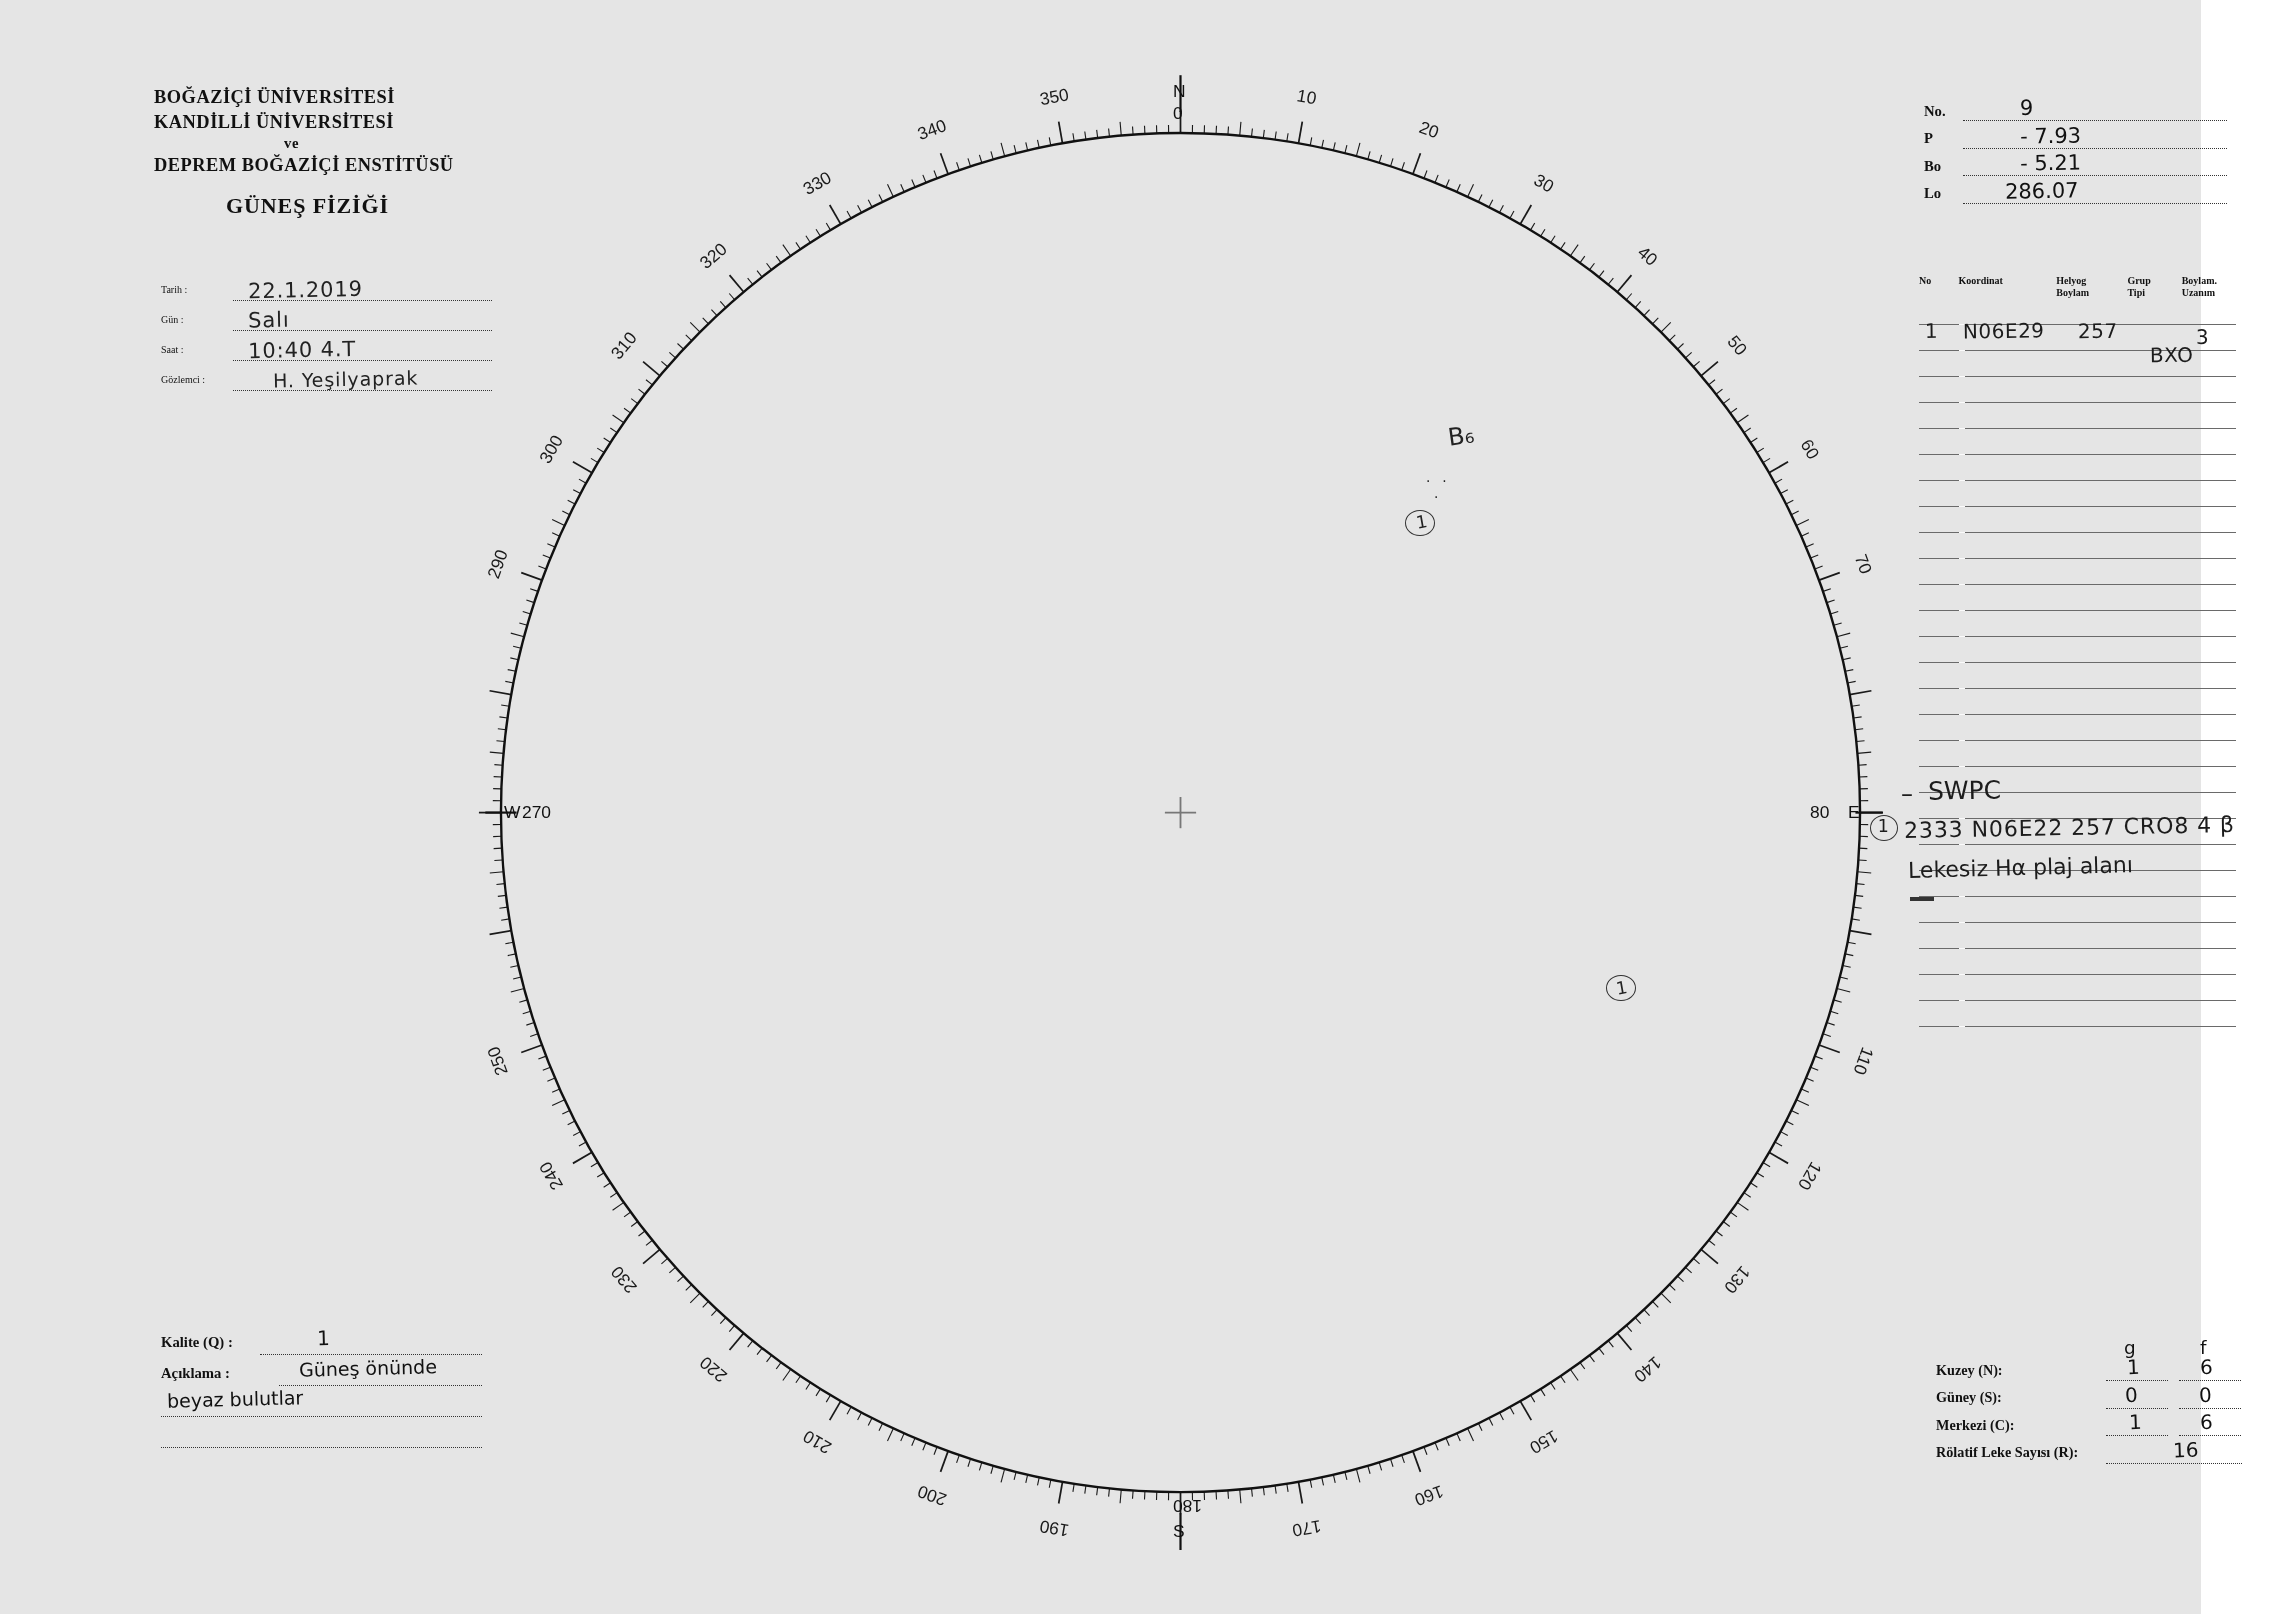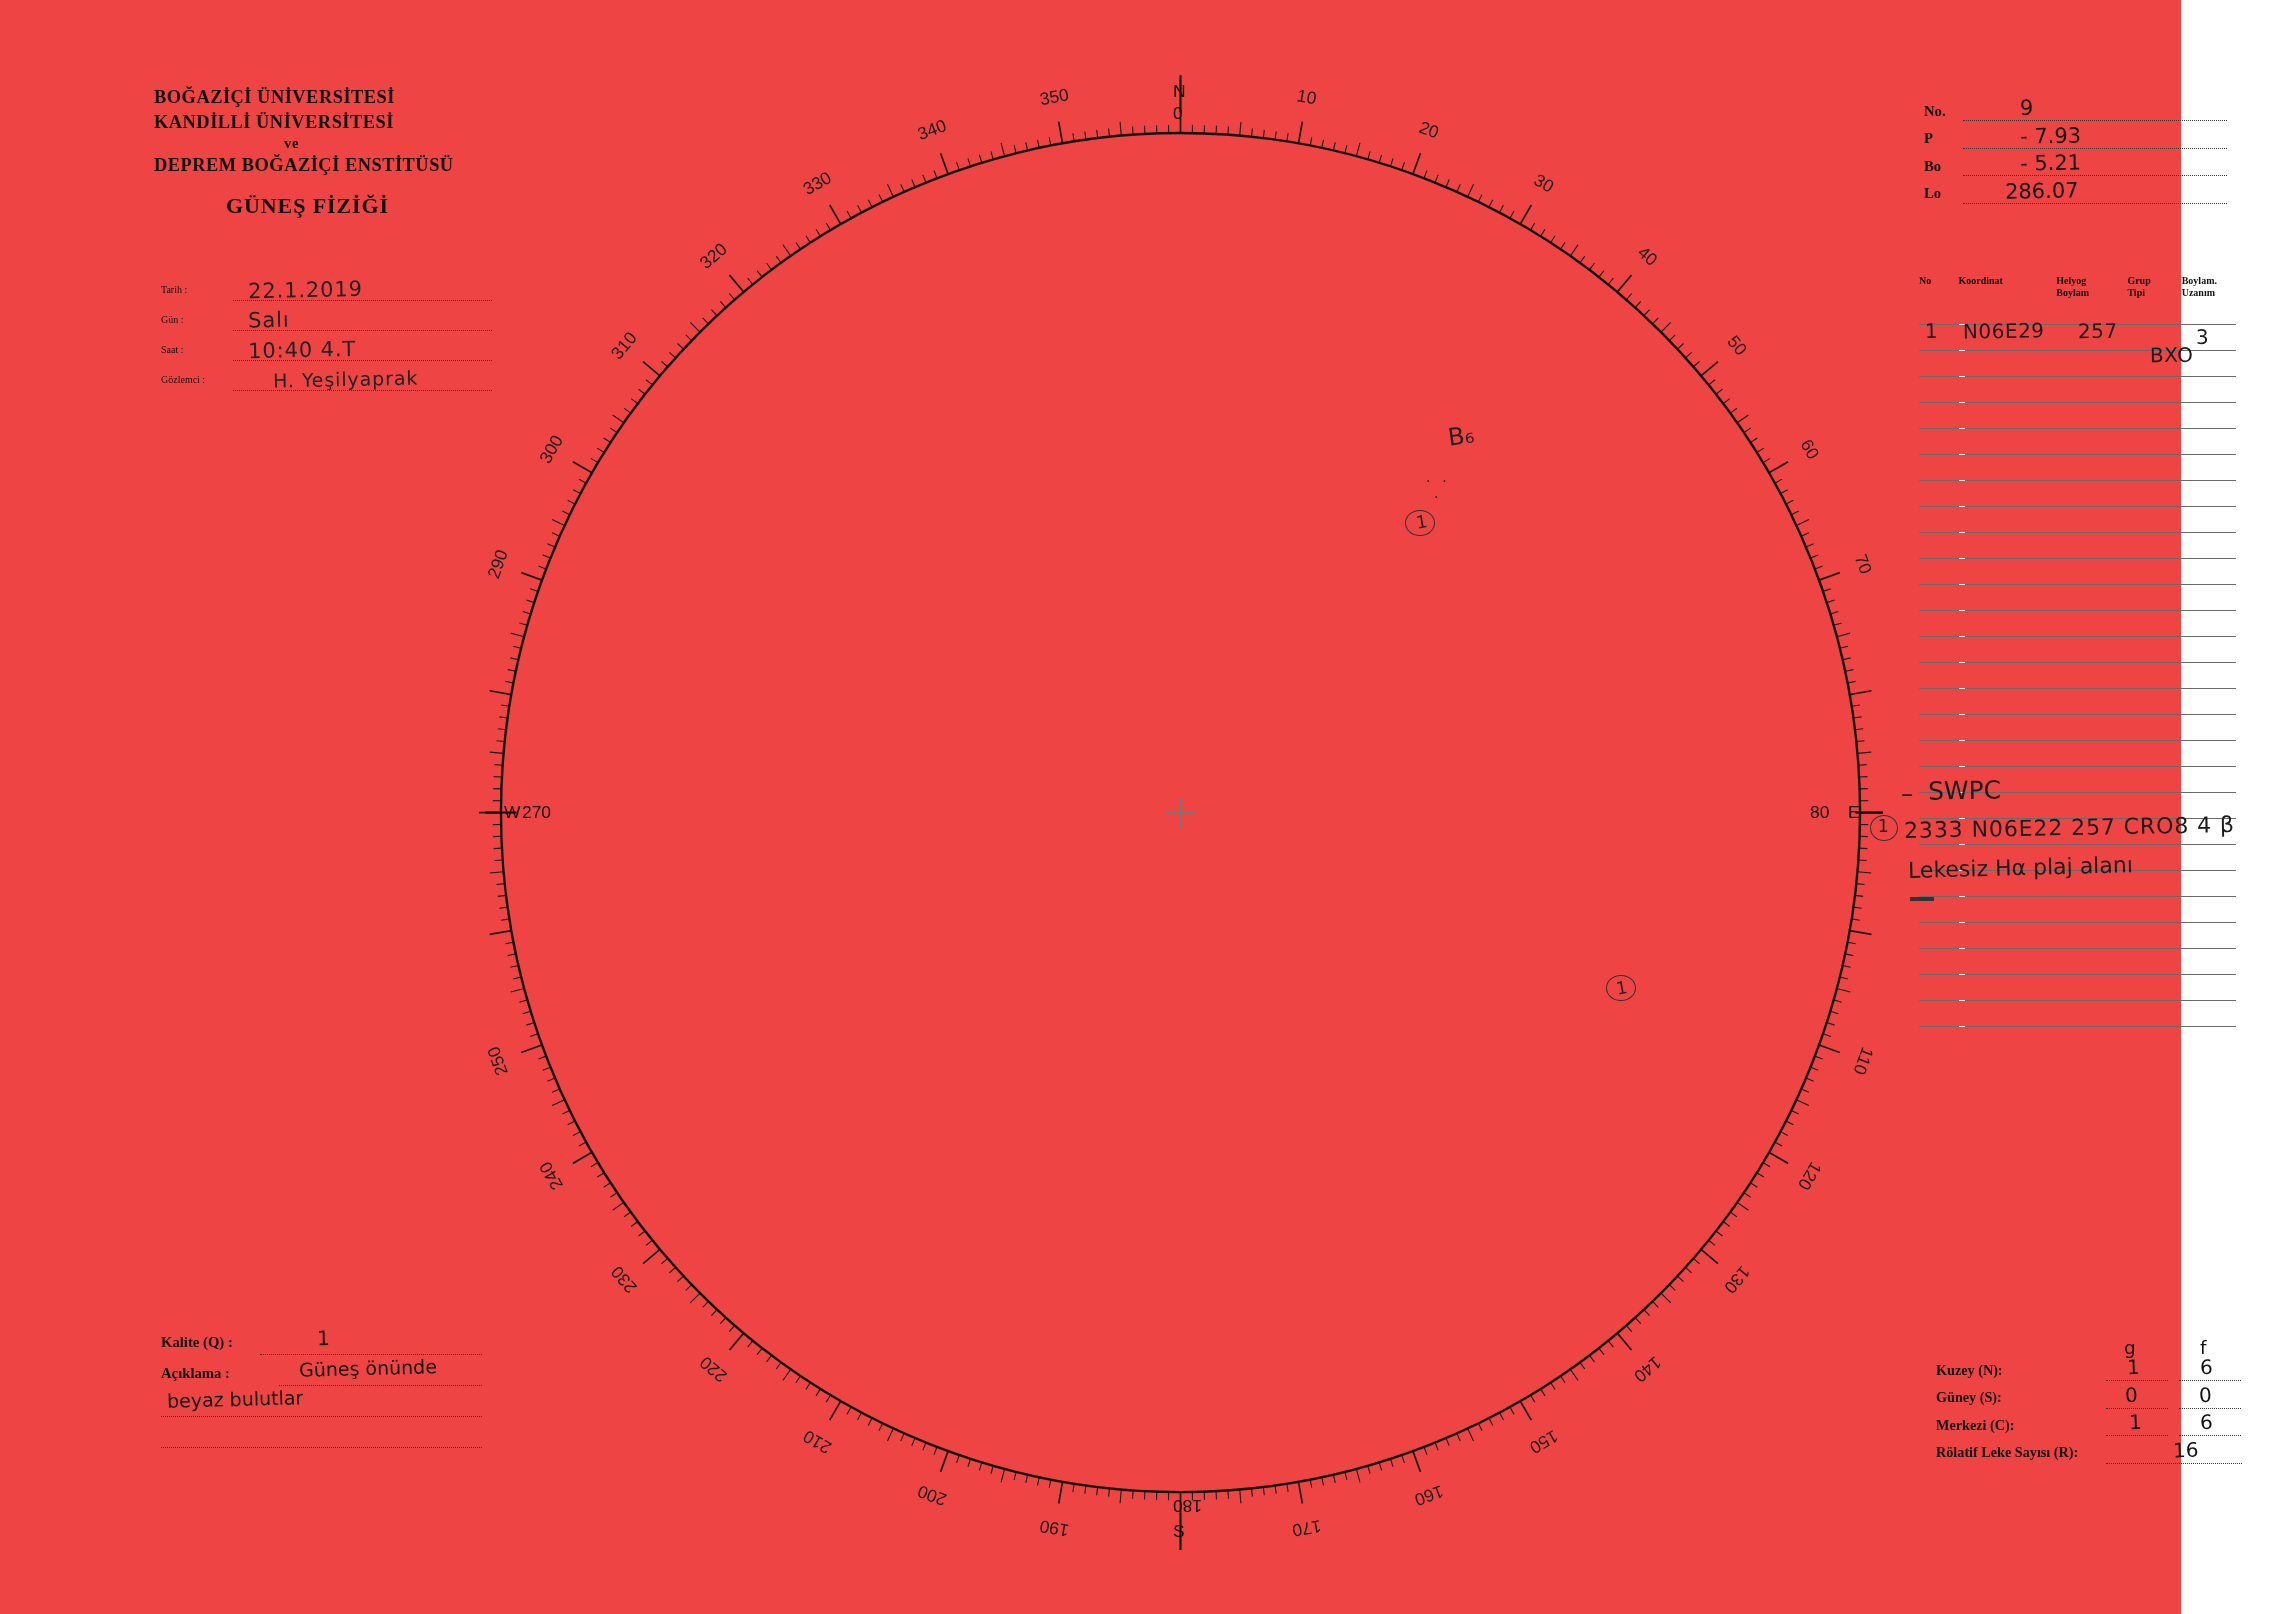--- a/index.html
+++ b/index.html
@@ -4,7 +4,7 @@
 <style>
   html,body{margin:0;padding:0;background:#ffffff;}
   body{width:2285px;height:1614px;position:relative;font-family:"Liberation Serif",serif;color:#111;overflow:hidden;}
-  .sheet{position:absolute;left:0;top:0;width:2181px;height:1614px;background:#ef4444;}
+  .sheet{position:absolute;left:0;top:0;width:2181px;height:1614px;background:#e5e5e5;padding-left:20px;}
 
   
   .hdr{position:absolute;left:154px;top:87px;width:386px;}

